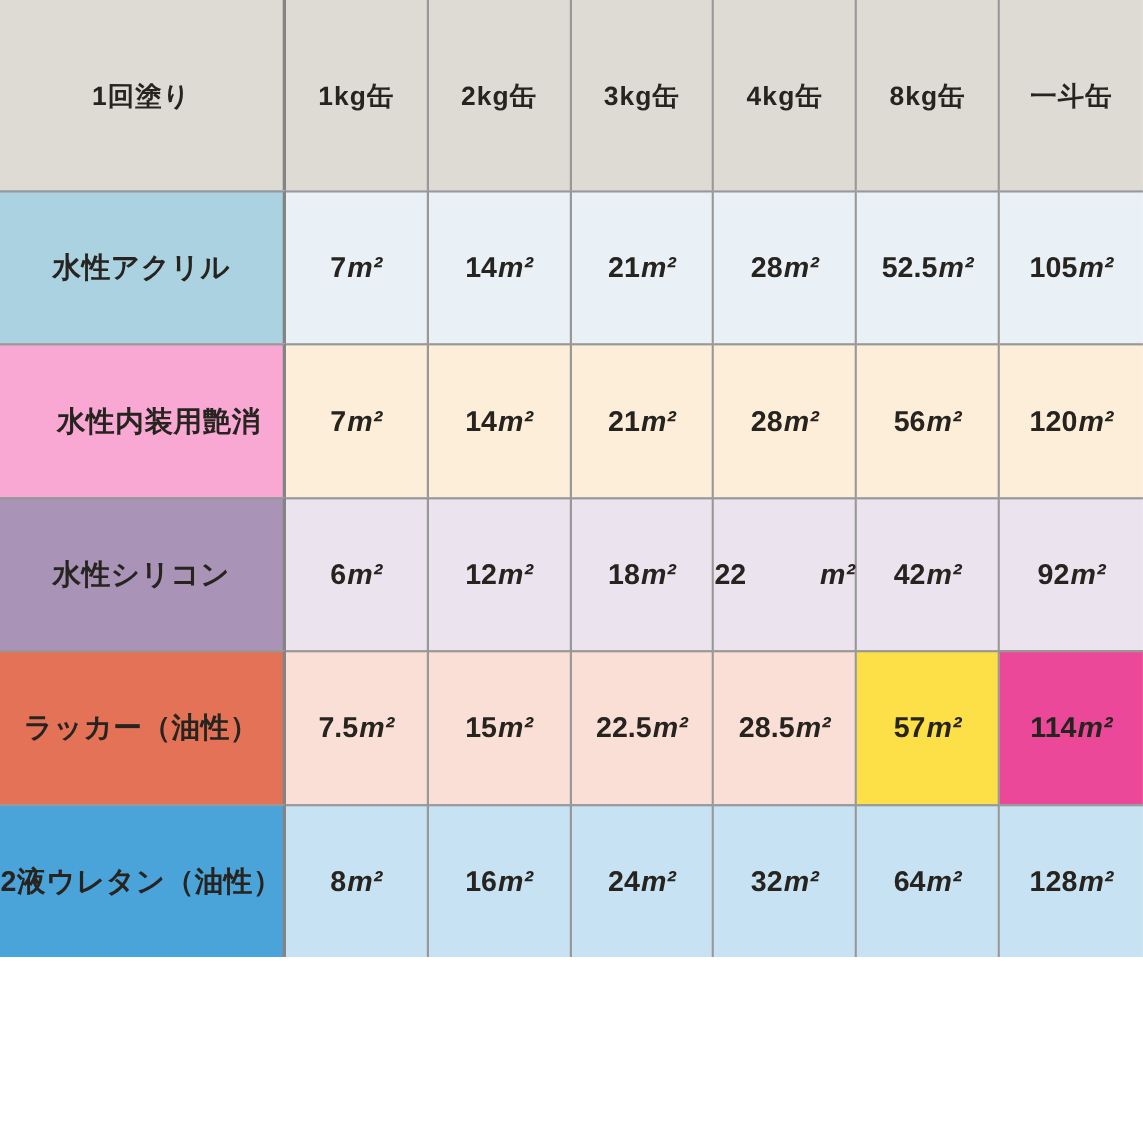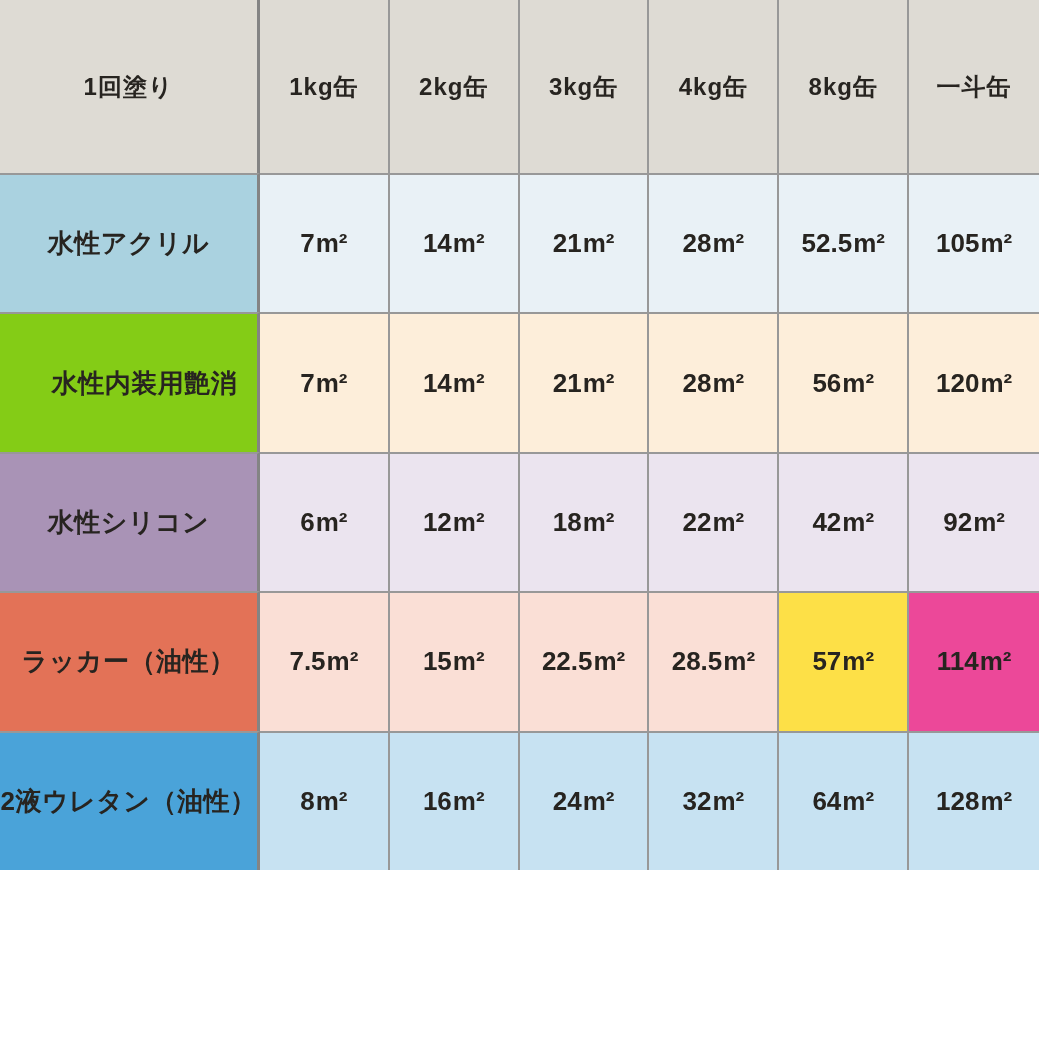--- a/index.html
+++ b/index.html
@@ -31,7 +31,7 @@
   .htext{font-weight:bold;font-size:24px;letter-spacing:1px;white-space:nowrap;}
   .label-text{font-weight:bold;font-size:26px;letter-spacing:0.5px;white-space:nowrap;}
   .num,.unit{font-weight:bold;font-size:26px;}
-  .unit{margin-left:1px;}
+  .unit{margin-left:1px;font-style:italic;}
   .note{
     position:absolute;left:12px;bottom:5px;
     font-weight:bold;font-size:15px;line-height:1.3;

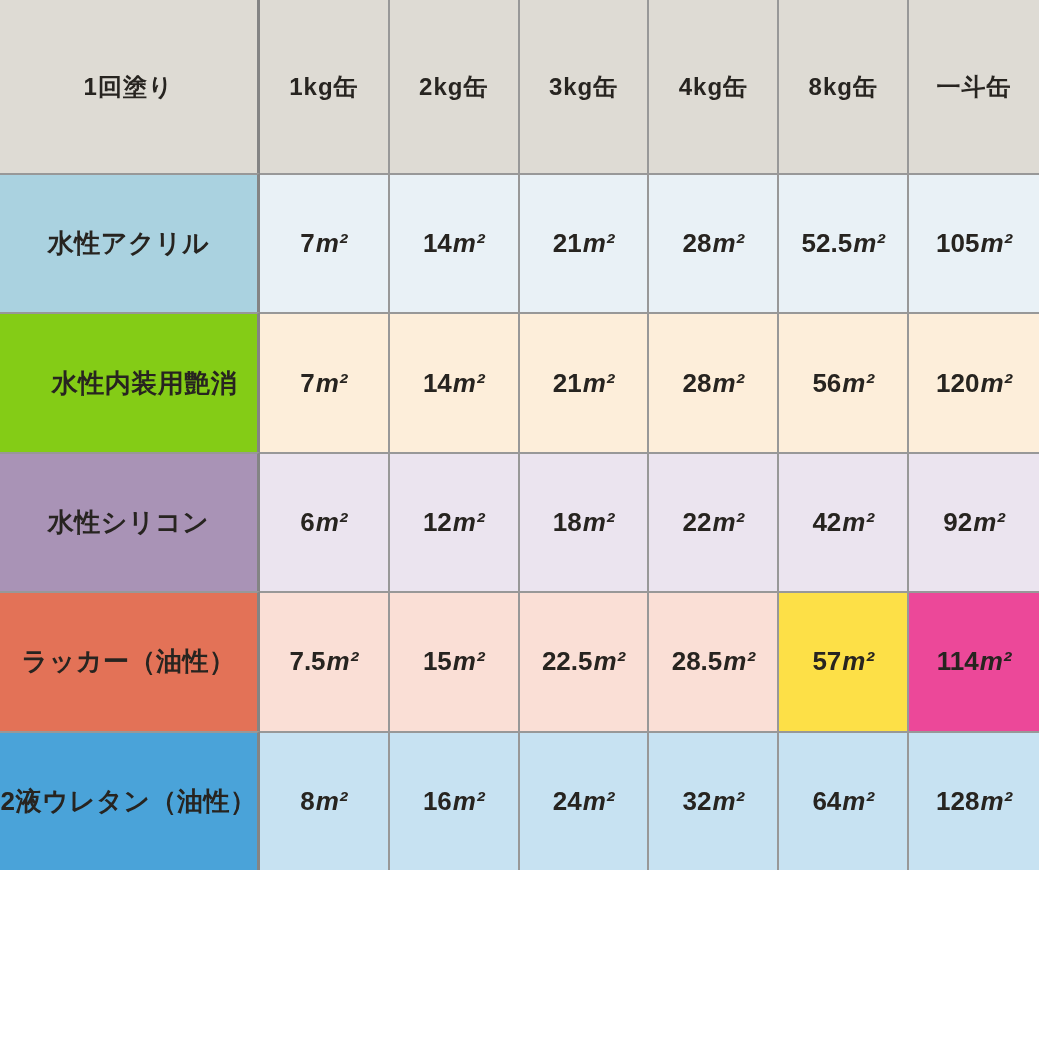--- a/index.html
+++ b/index.html
@@ -99,7 +99,7 @@
   </div>
 
   <div class="trow data-row" data-row="1">
-    <div class="cell c0 label" style="background: #84cc16; padding-left: 32px;">
+    <div class="cell c0 label" style="background: #f9a8d4; padding-left: 32px;">
         <span class="label-text">水性内装用艶消</span>
       </div>
     <div class="cell c1 val" style="background: rgb(253, 238, 218);">

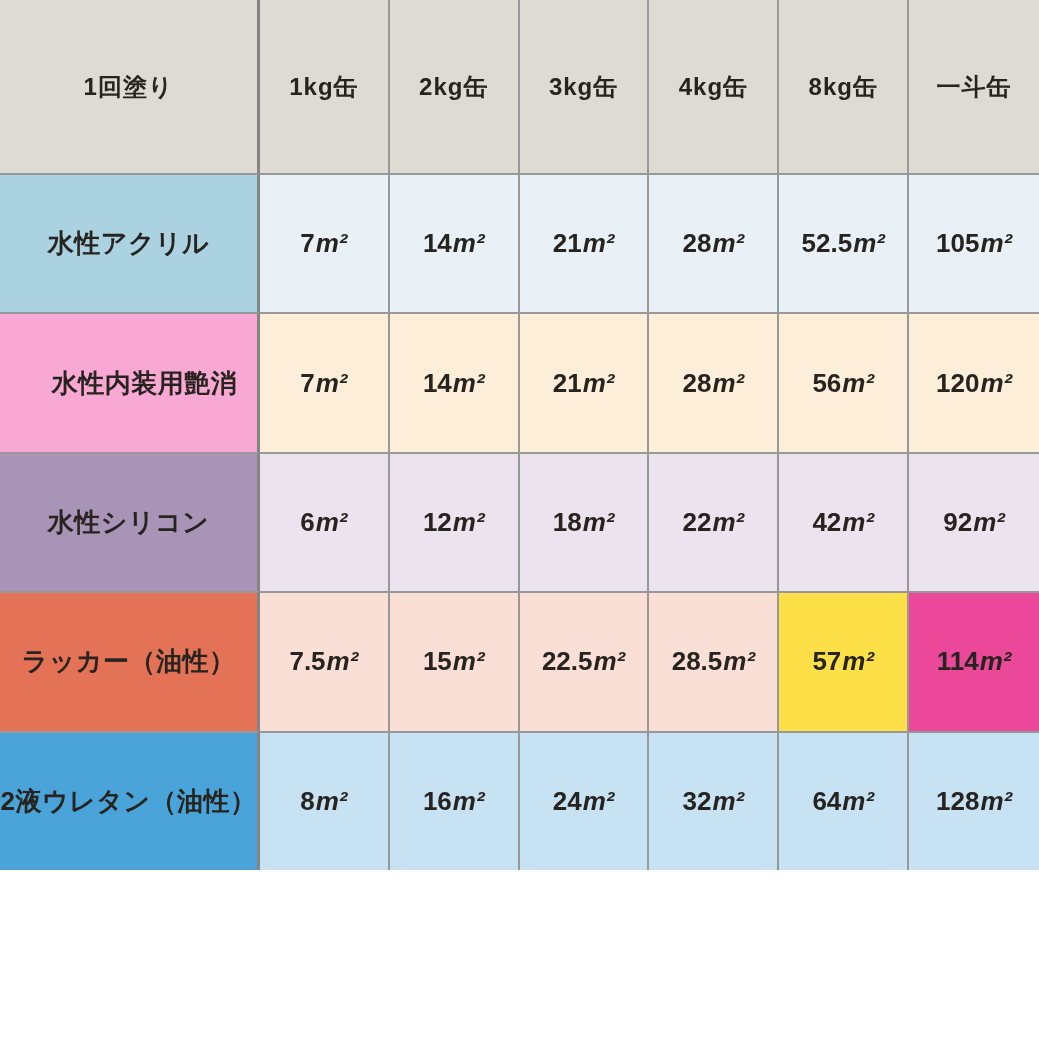--- a/index.html
+++ b/index.html
@@ -144,7 +144,7 @@
         <span class="num">18</span>
         <span class="unit">m²</span>
       </div>
-    <div class="cell c4 val" style="background: rgb(235, 228, 239);">
+    <div class="cell c4 val" style="background: rgb(235, 228, 239); justify-content: space-between;">
         <span class="num">22</span>
         <span class="unit">m²</span>
       </div>

